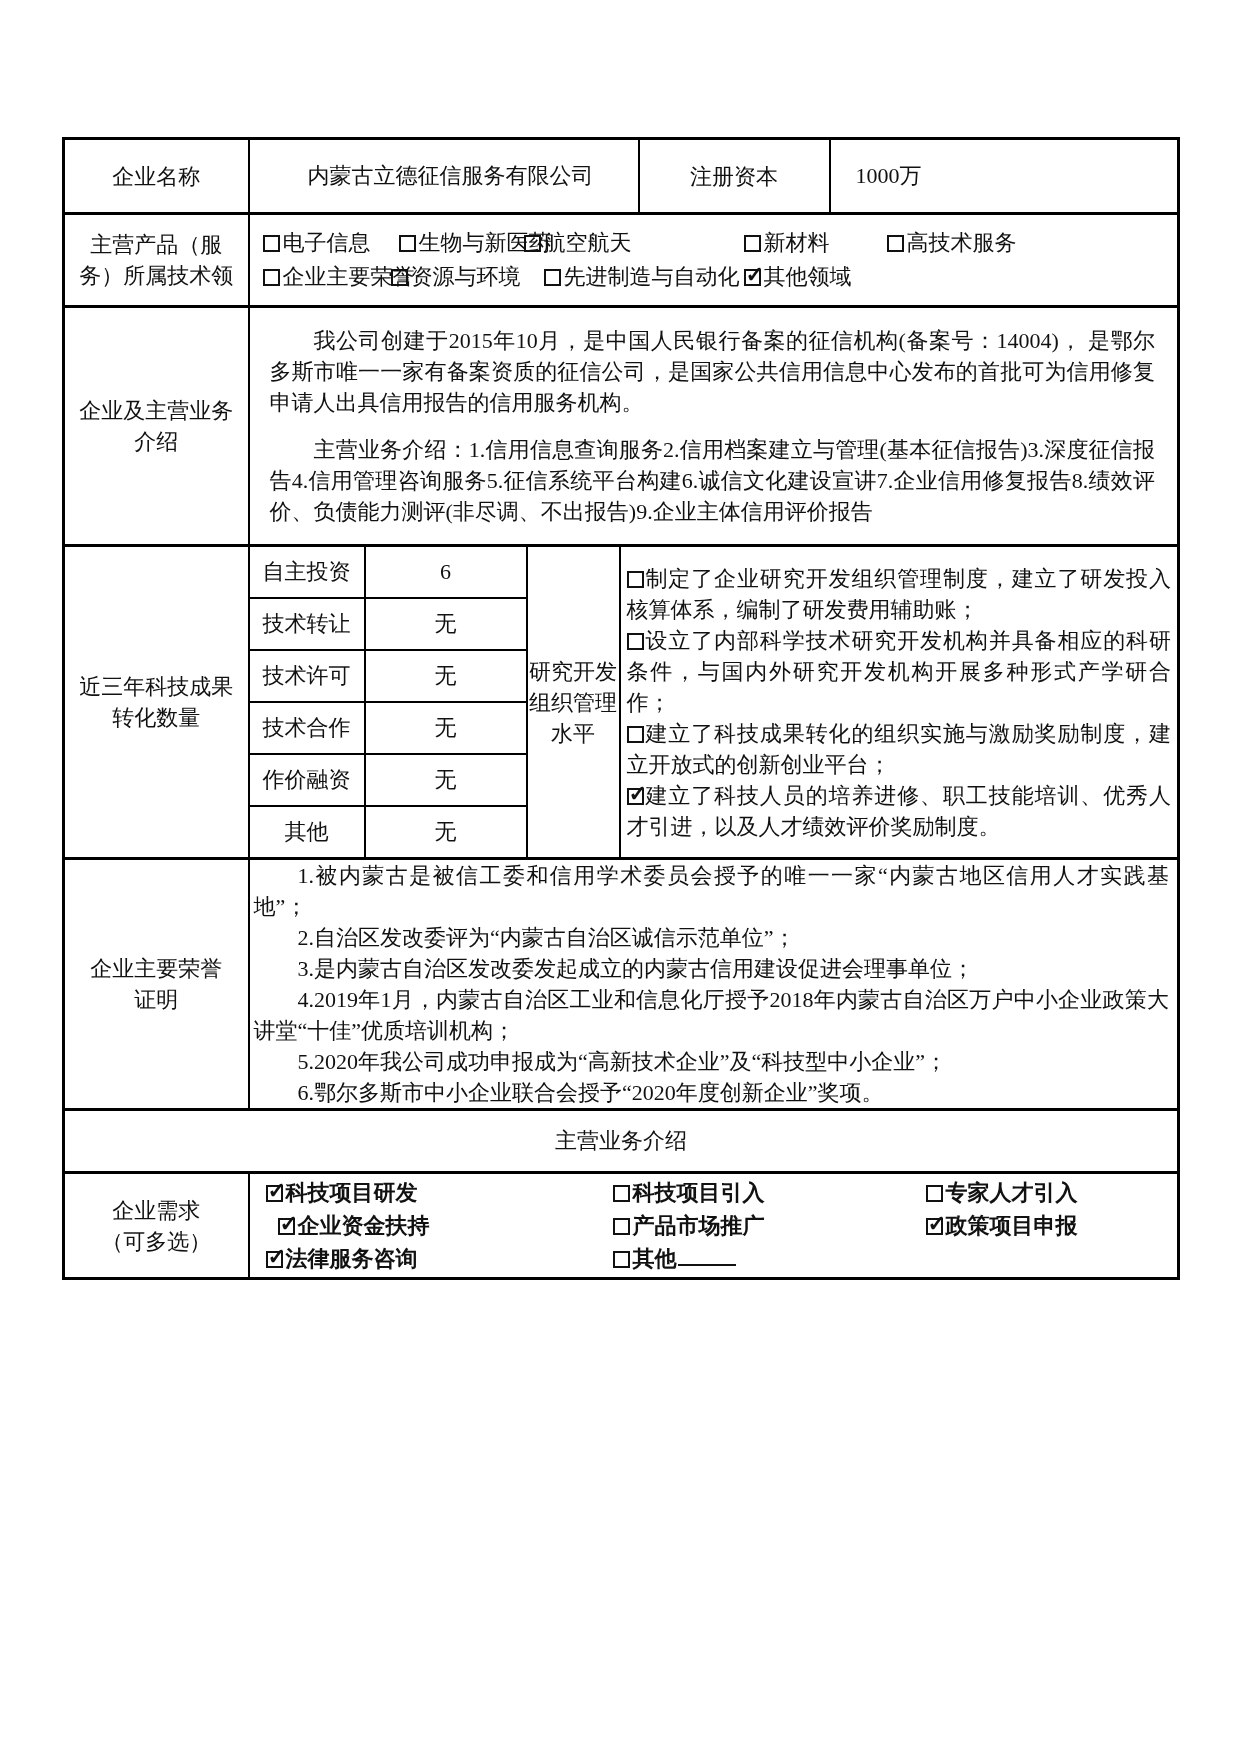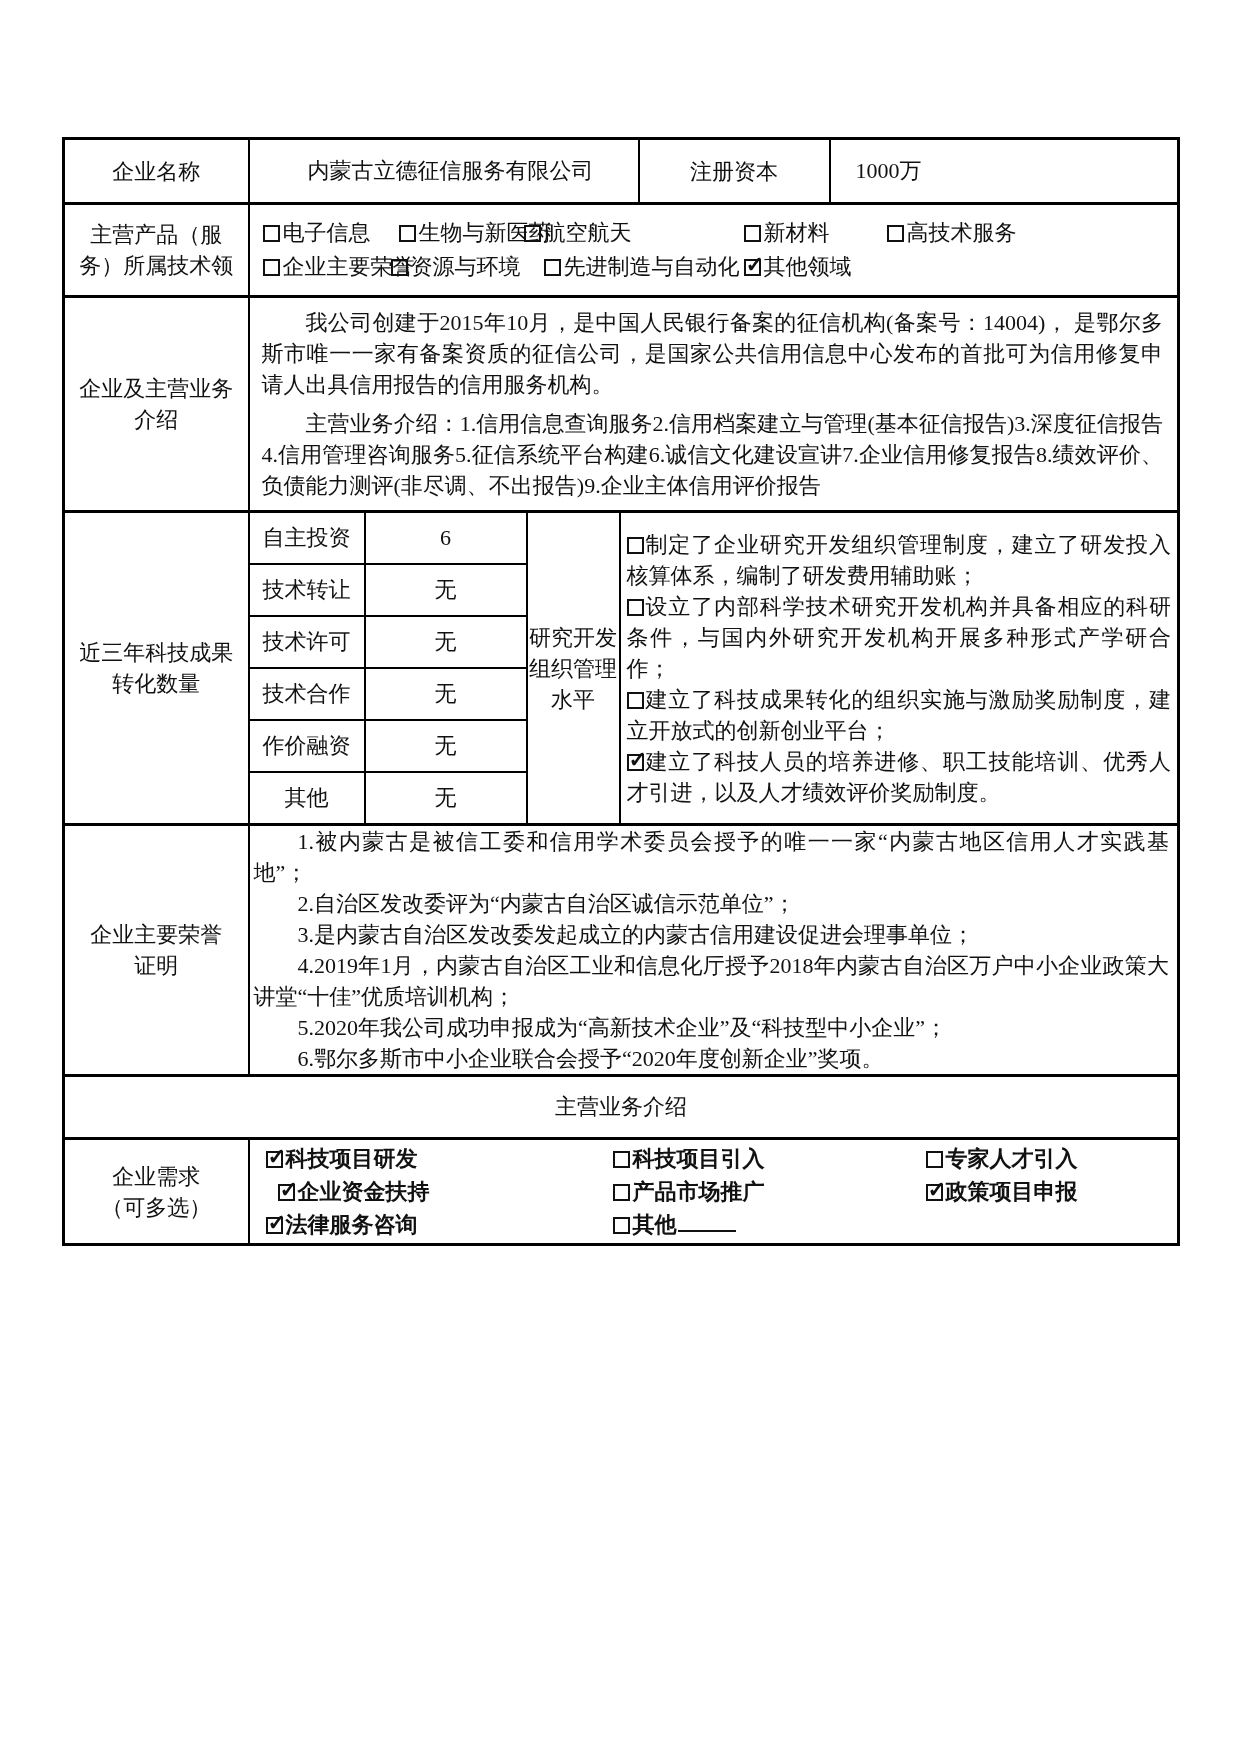--- a/index.html
+++ b/index.html
@@ -75,7 +75,7 @@
     </colgroup>
 
     <tbody>
-        <tr style="height:65px">
+        <tr style="height:75px">
       <td class="lbl">企业名称</td>
       <td colspan="4" class="company-name">内蒙古立德征信服务有限公司</td>
       <td class="lbl">注册资本</td>

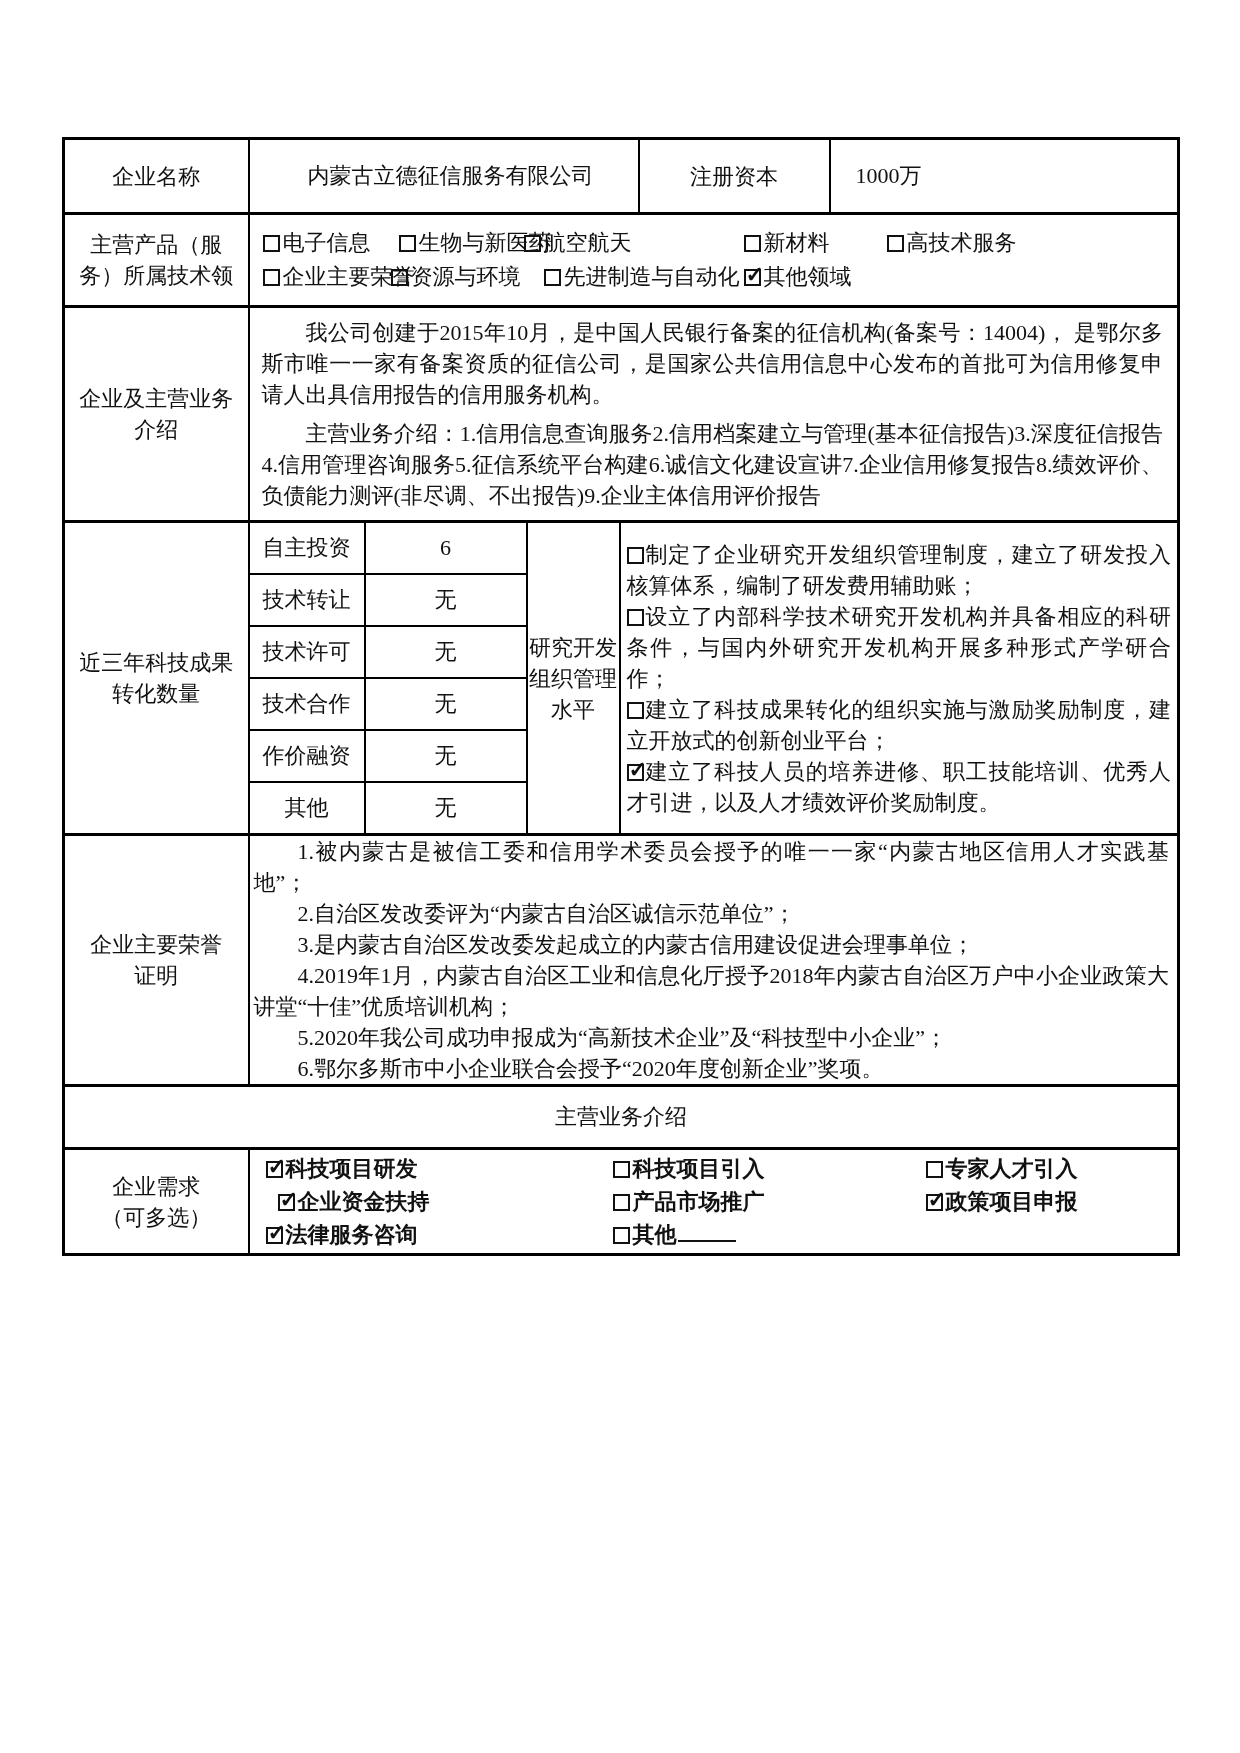--- a/index.html
+++ b/index.html
@@ -30,7 +30,7 @@
   td.sublbl{text-align:center;}
   td.val{text-align:center;}
   td.txt{padding:1px 6px 1px 4px;}
-  td.txt p{margin:8px;line-height:31px;text-indent:2em;text-align:justify;}
+  td.txt p{margin:16px;line-height:31px;text-indent:2em;text-align:justify;}
   .company-name{padding-left:58px;}
   .capital-val{padding-left:25px;}
   .cbline{position:relative;height:34px;}

